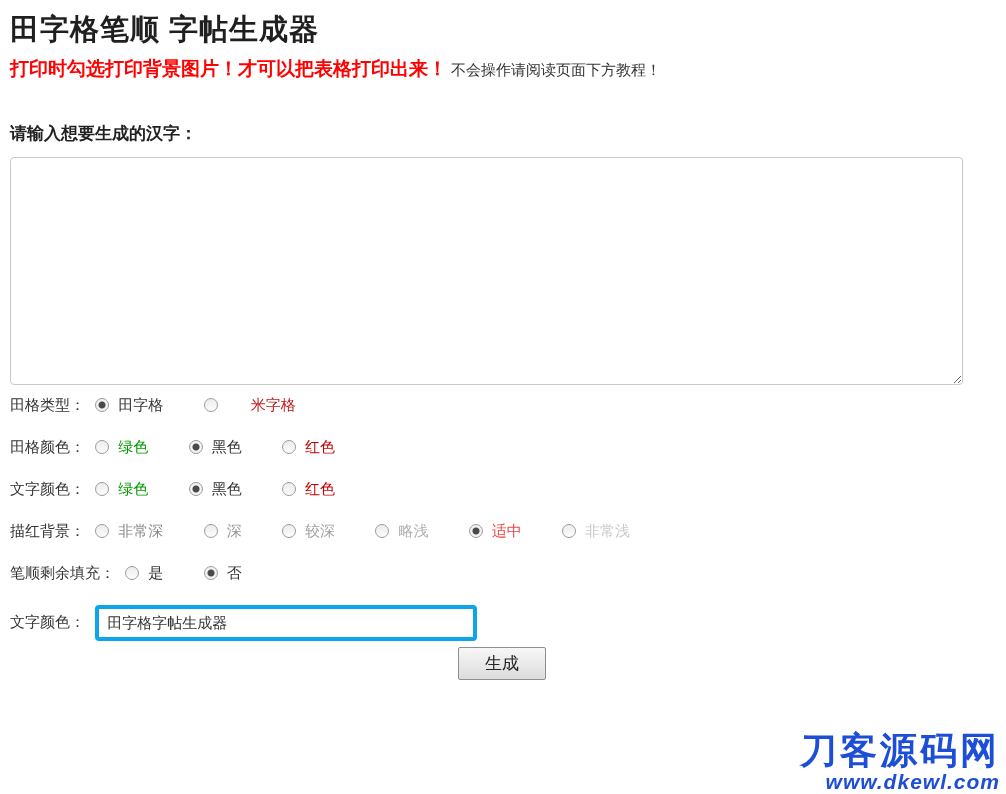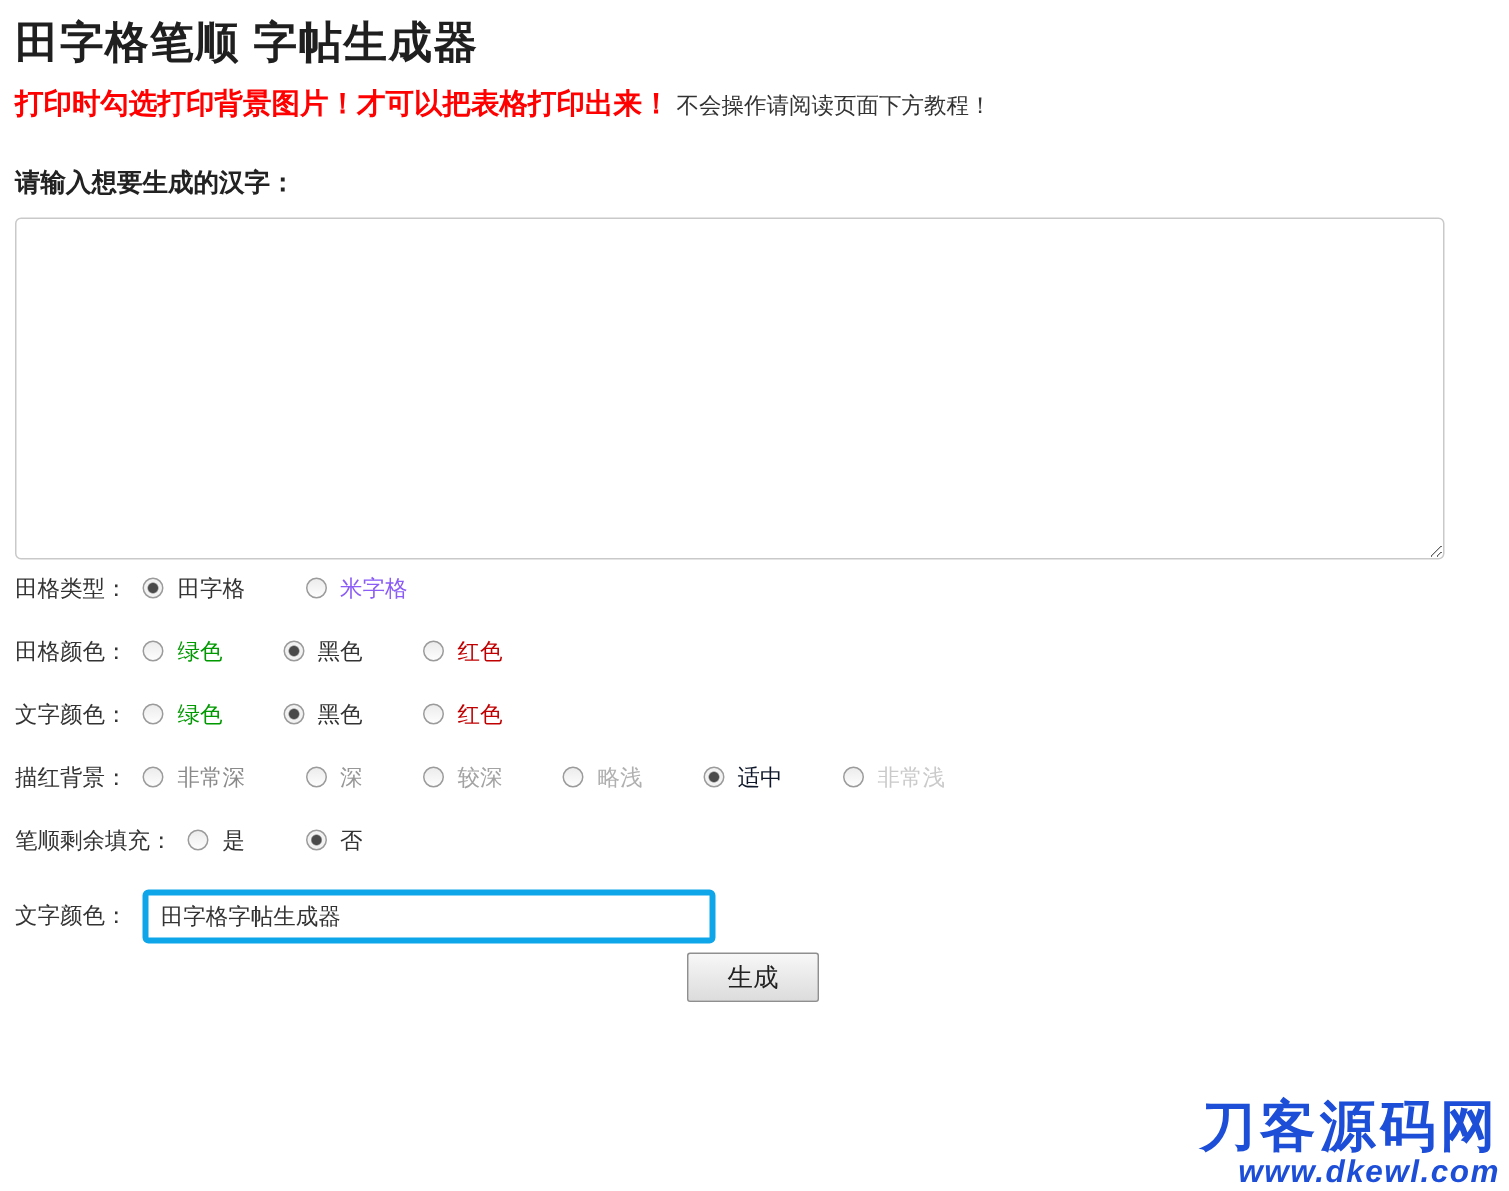--- a/index.html
+++ b/index.html
@@ -20,7 +20,7 @@
   .printline{margin-top:10px;}
   .printline .warn{color:#ff0000;font-weight:700;font-size:19px;}
   .printline .note{color:#333;font-size:15px;margin-left:4px;margin-top:48px;}
-  .section-label{margin-top:28px;font-size:17px;font-weight:700;color:#222;}
+  .section-label{margin-top:40px;font-size:17px;font-weight:700;color:#222;}
   textarea.hanzi{
     display:block;margin-top:12px;width:953px;height:228px;
     border:1px solid #c9c9c9;border-radius:4px;resize:both;

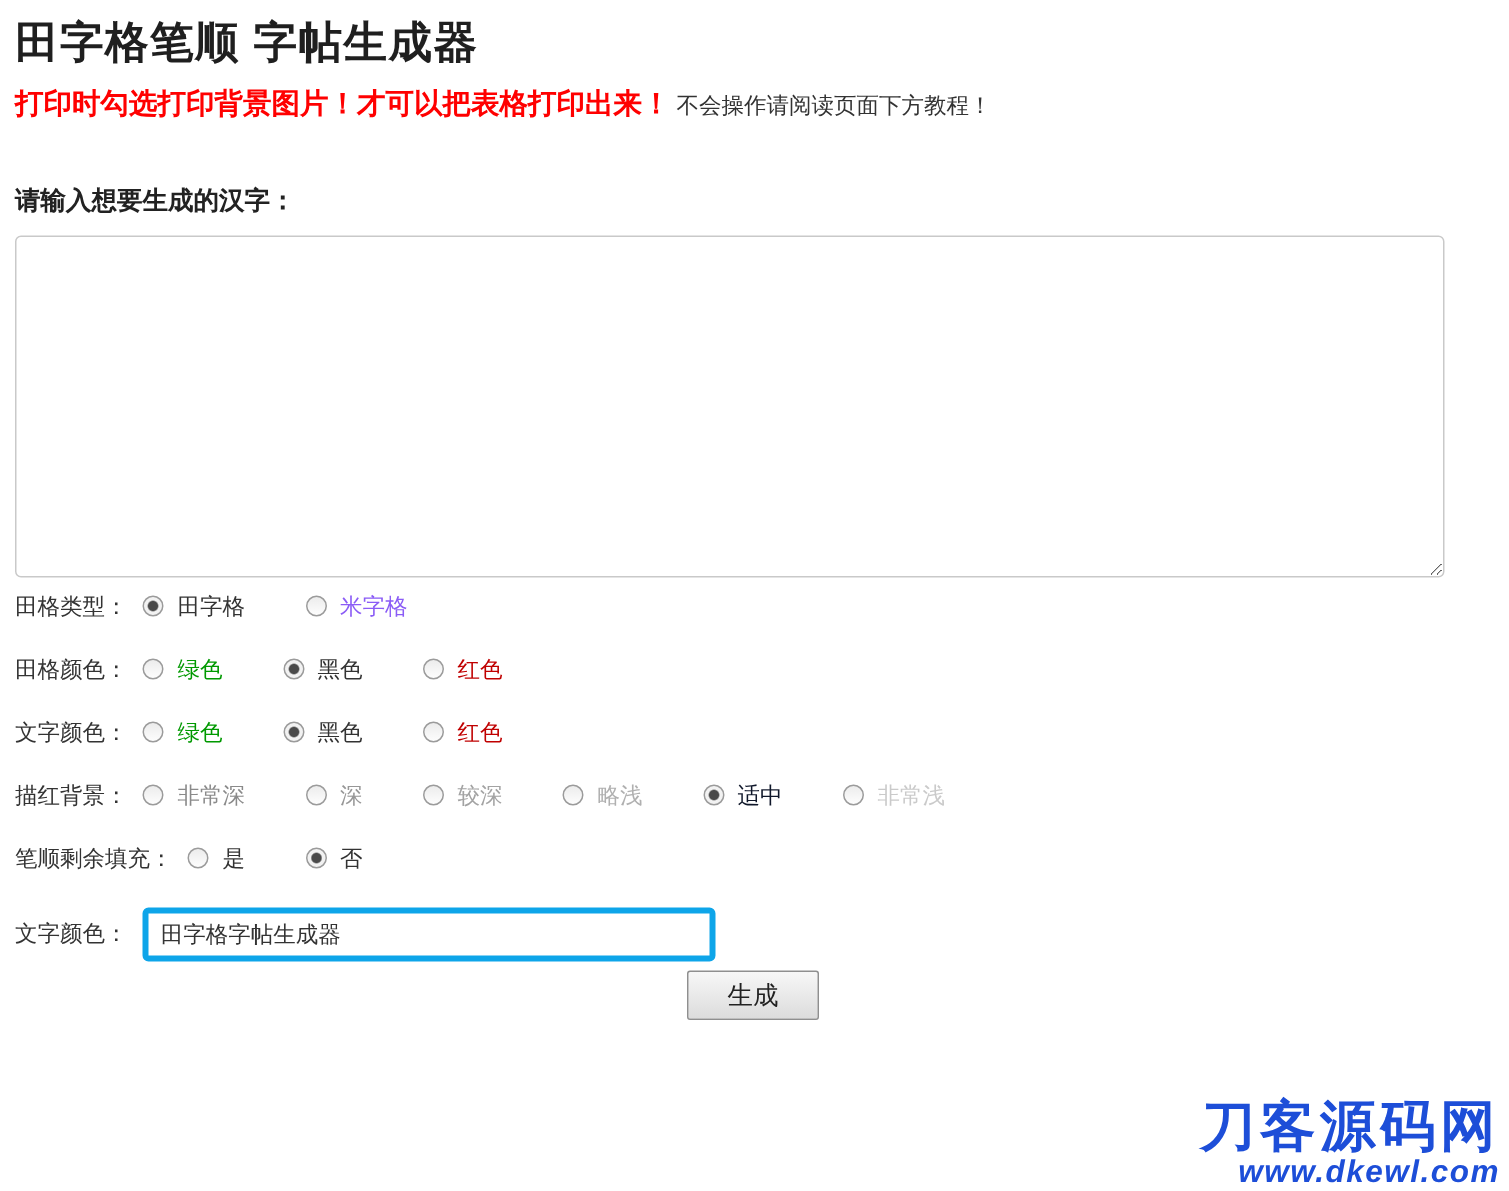--- a/index.html
+++ b/index.html
@@ -85,7 +85,7 @@
       </label>
       <label class="opt">
         <input type="radio" name="grid-type" style="">
-        <span class="opt-text" style="color: #8b5cf6;">米字格</span>
+        <span class="opt-text" style="color: #b91c1c; margin-left: 24px;">米字格</span>
       </label>
     </div>
 

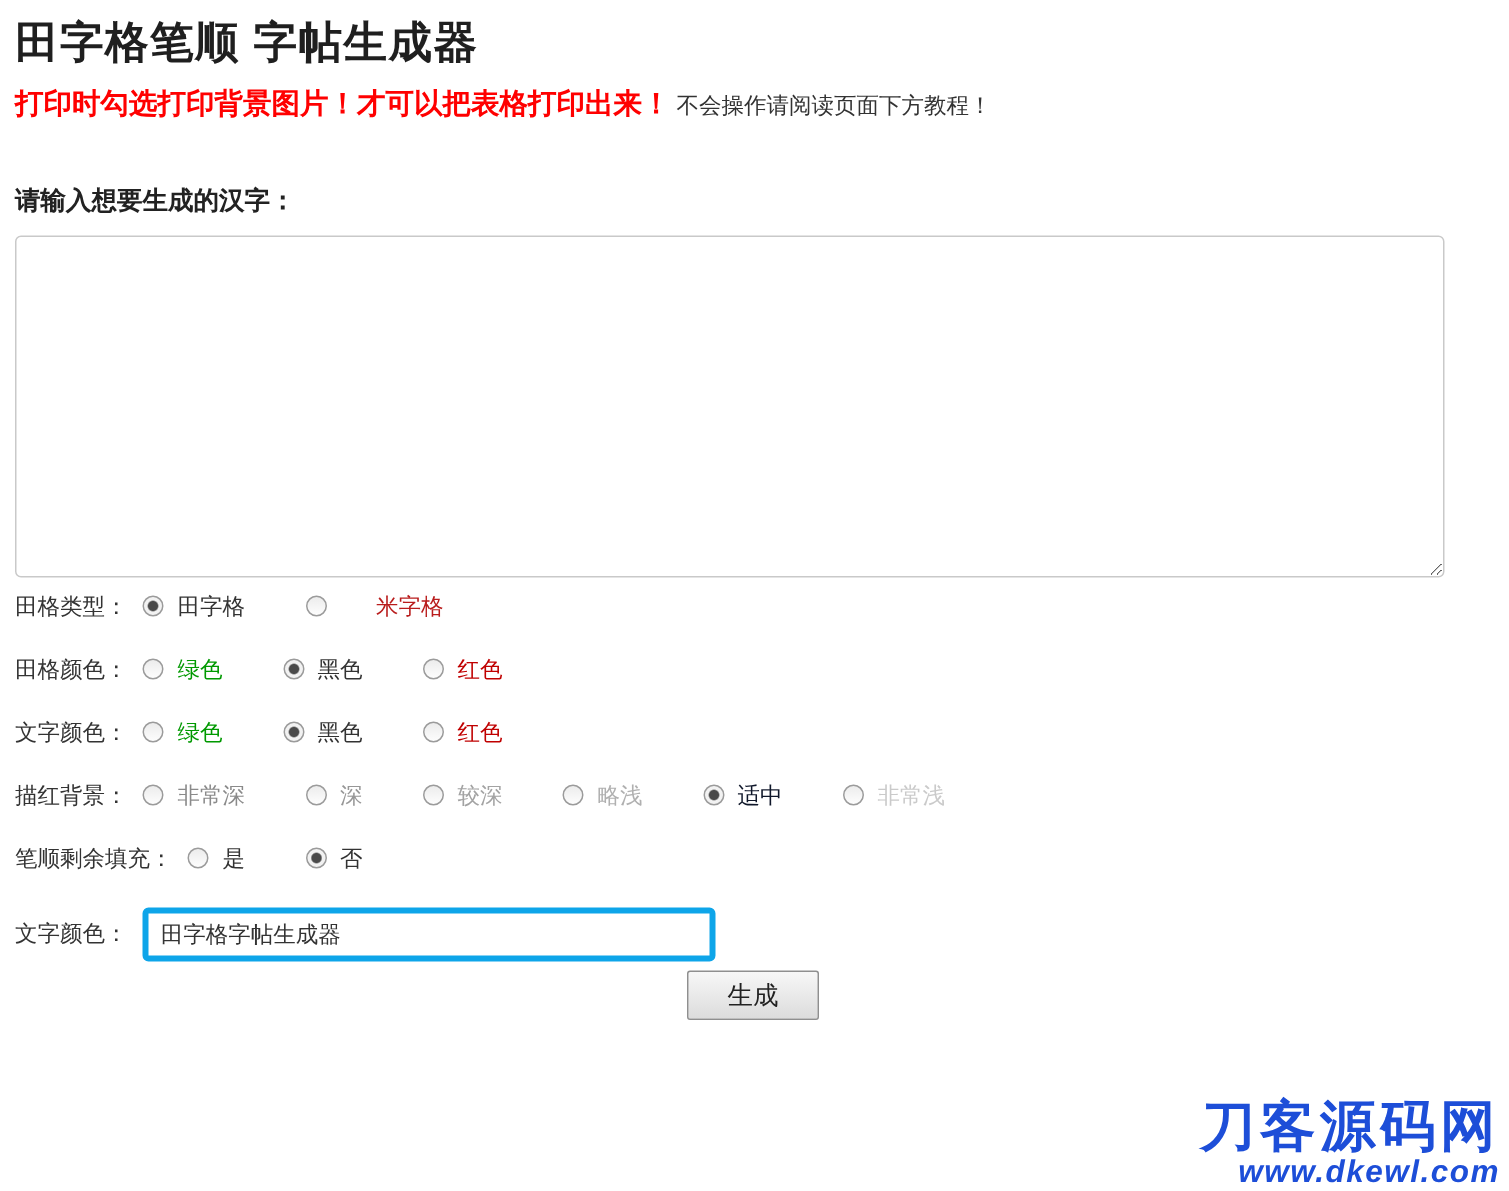--- a/index.html
+++ b/index.html
@@ -141,7 +141,7 @@
       </label>
       <label class="opt">
         <input type="radio" name="trace-shade" checked="" style="">
-        <span class="opt-text" style="color: #0f172a;">适中</span>
+        <span class="opt-text" style="color: #ef4444;">适中</span>
       </label>
       <label class="opt">
         <input type="radio" name="trace-shade" style="">

